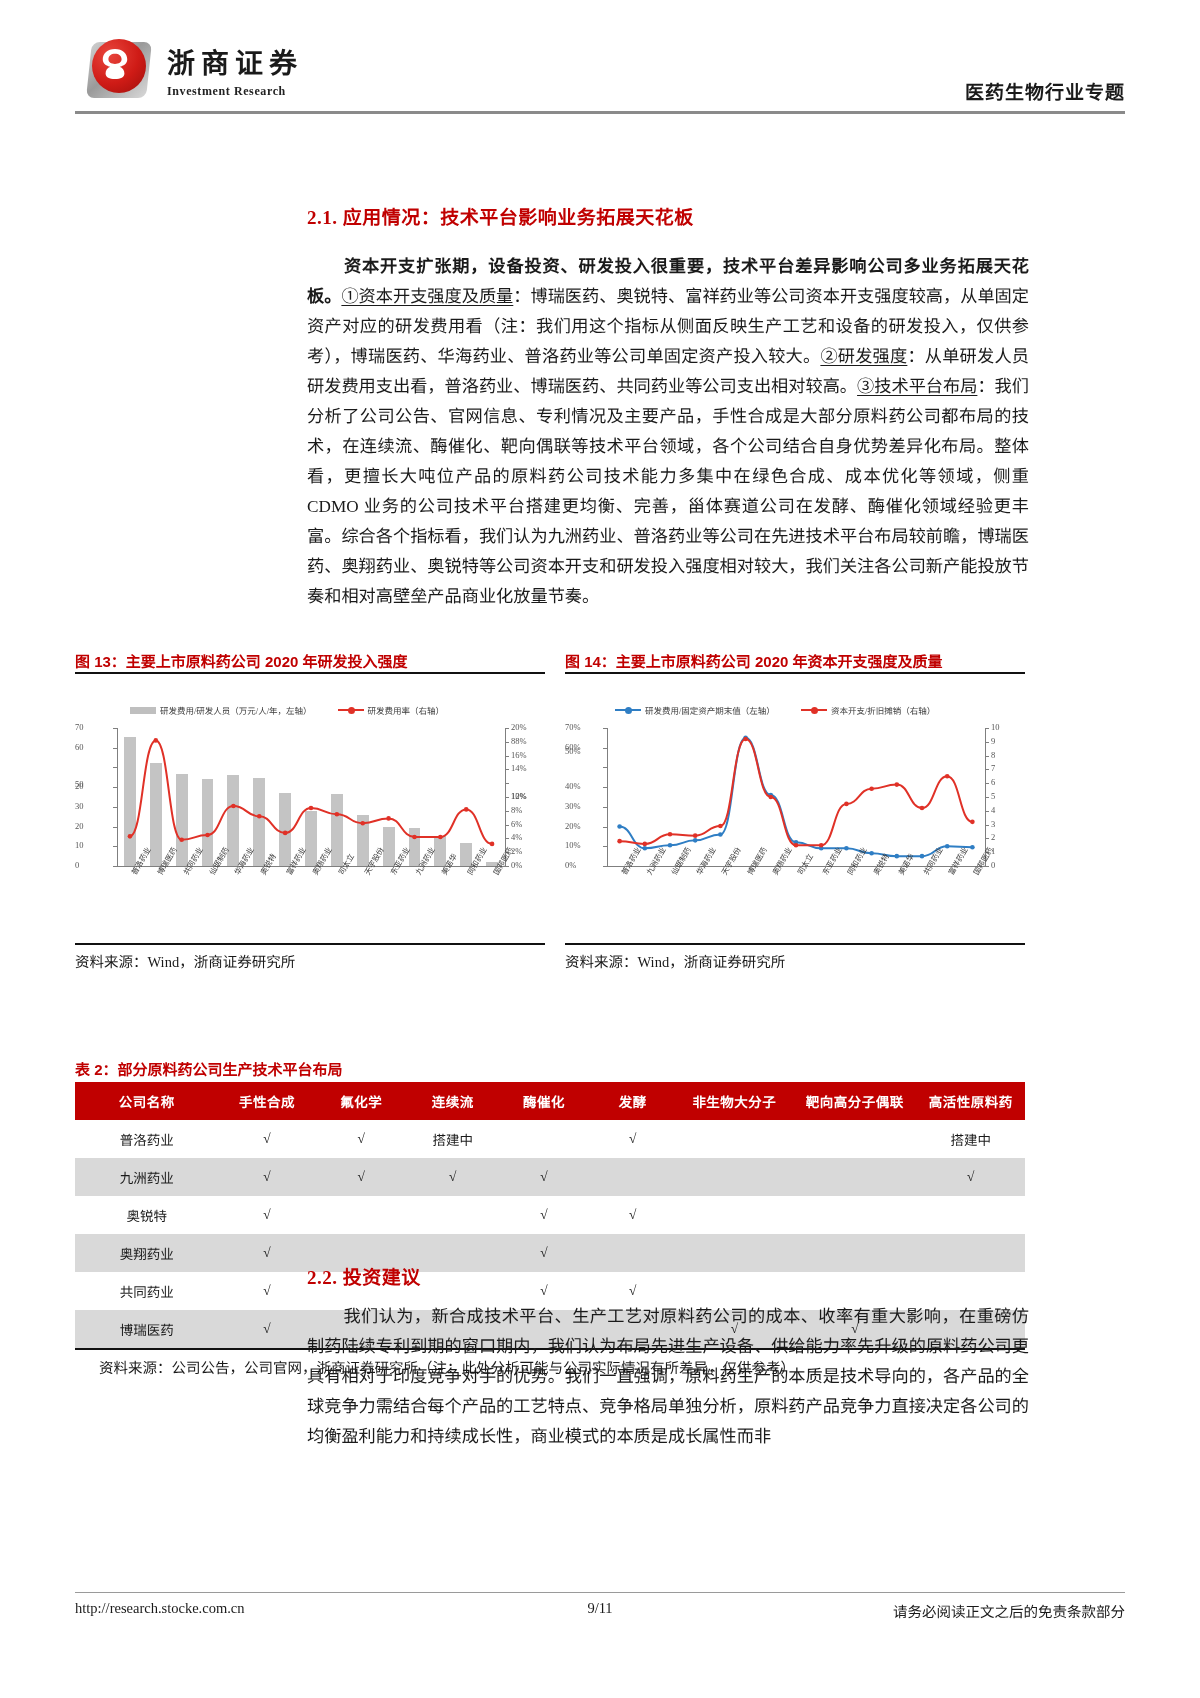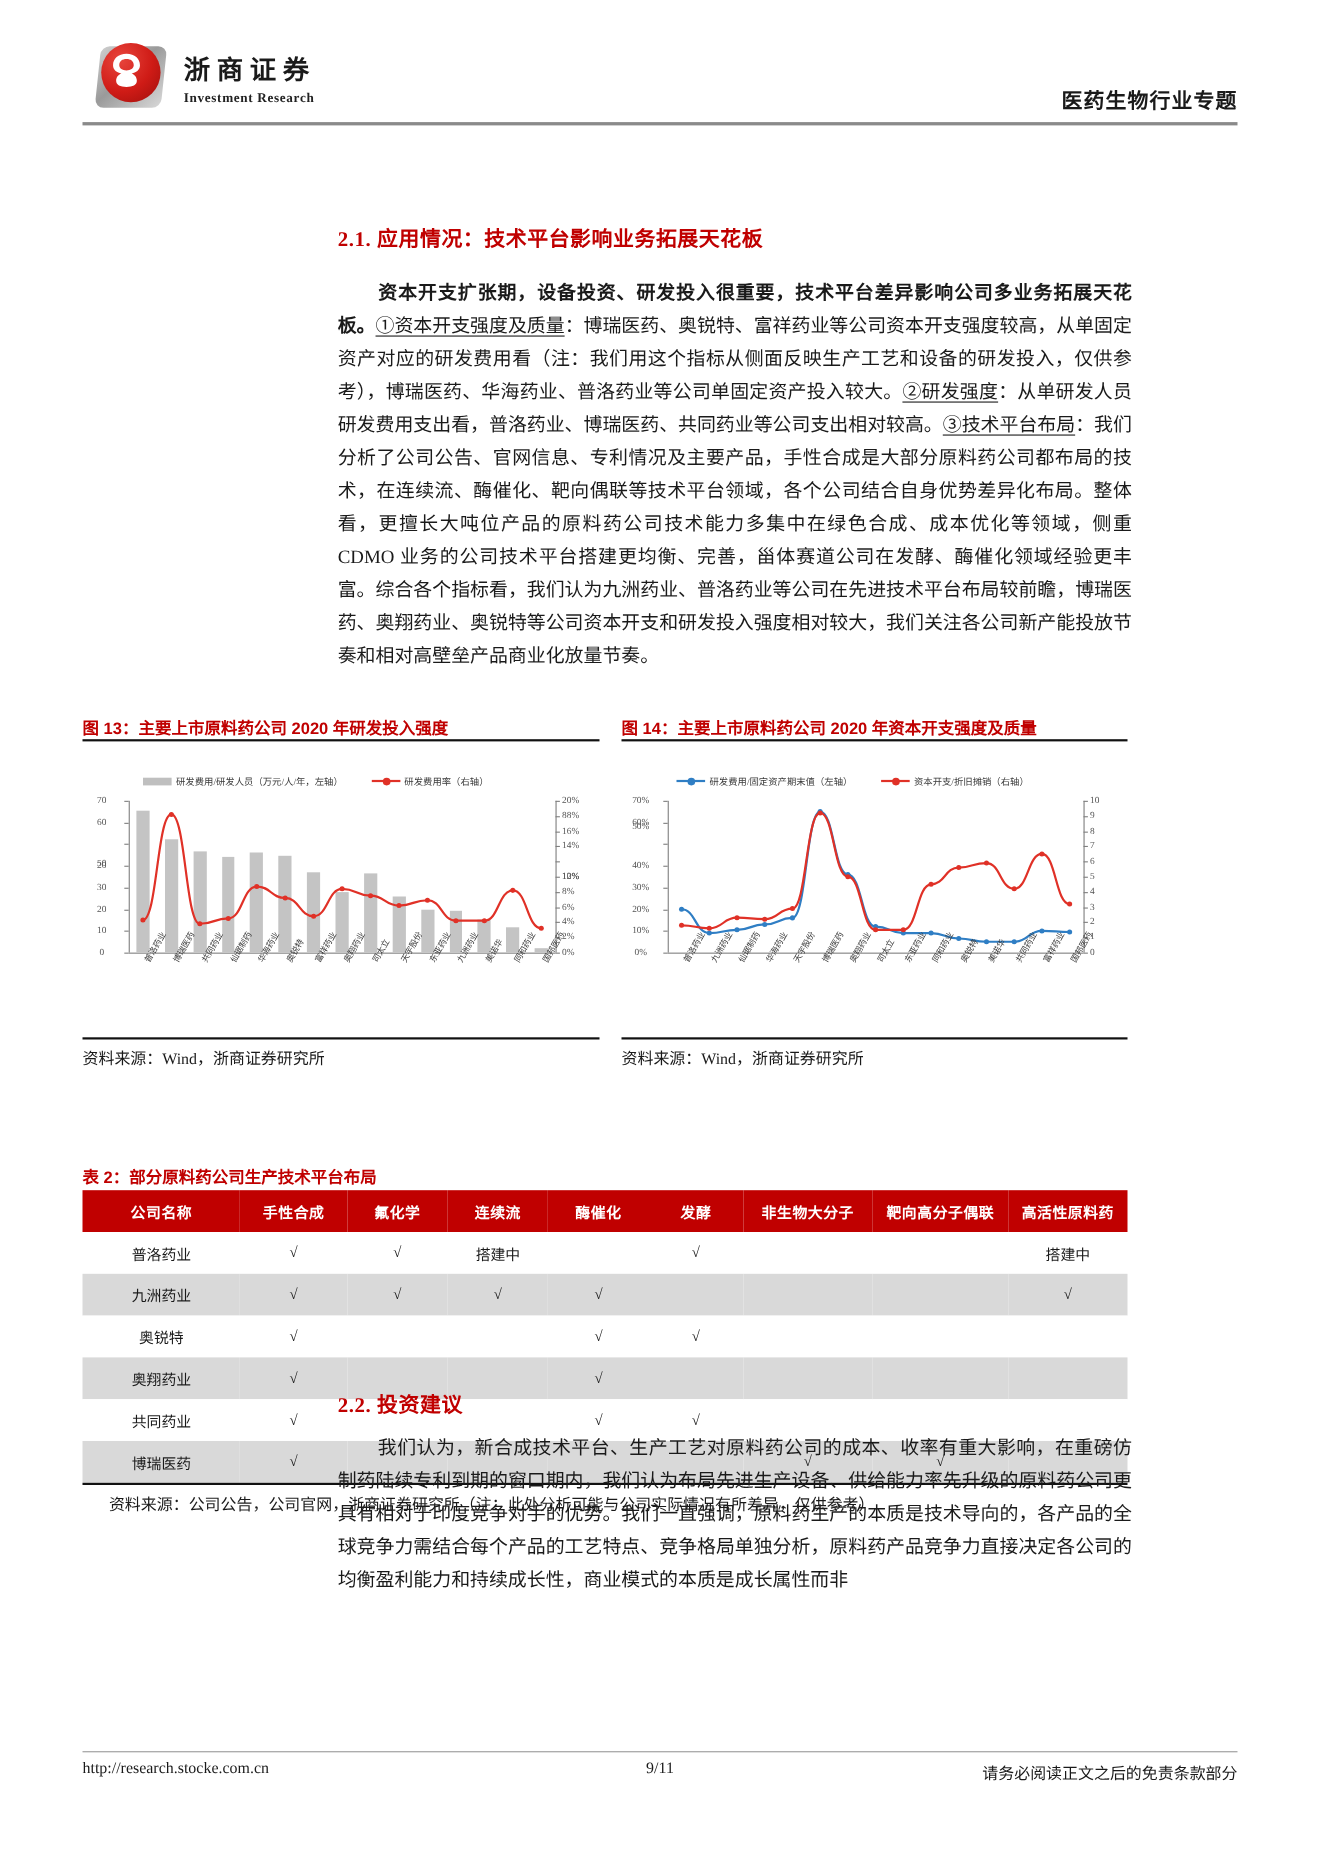--- a/index.html
+++ b/index.html
@@ -32,7 +32,7 @@
     color:#fff; font-size:30px; line-height:34px; font-weight:bold; text-align:center;
     font-family:"Liberation Serif",serif;
   }
-  .logo-cn { font-size:24px; font-weight:bold; letter-spacing:6px; color:#1a1a1a;
+  .logo-cn { font-size:28px; font-weight:bold; letter-spacing:6px; color:#1a1a1a;
              font-family:"Liberation Serif","DejaVu Serif",serif; }
   .logo-en { font-size:12px; font-weight:bold; letter-spacing:0.6px; color:#222; margin-top:3px; }
   .hdr-title {

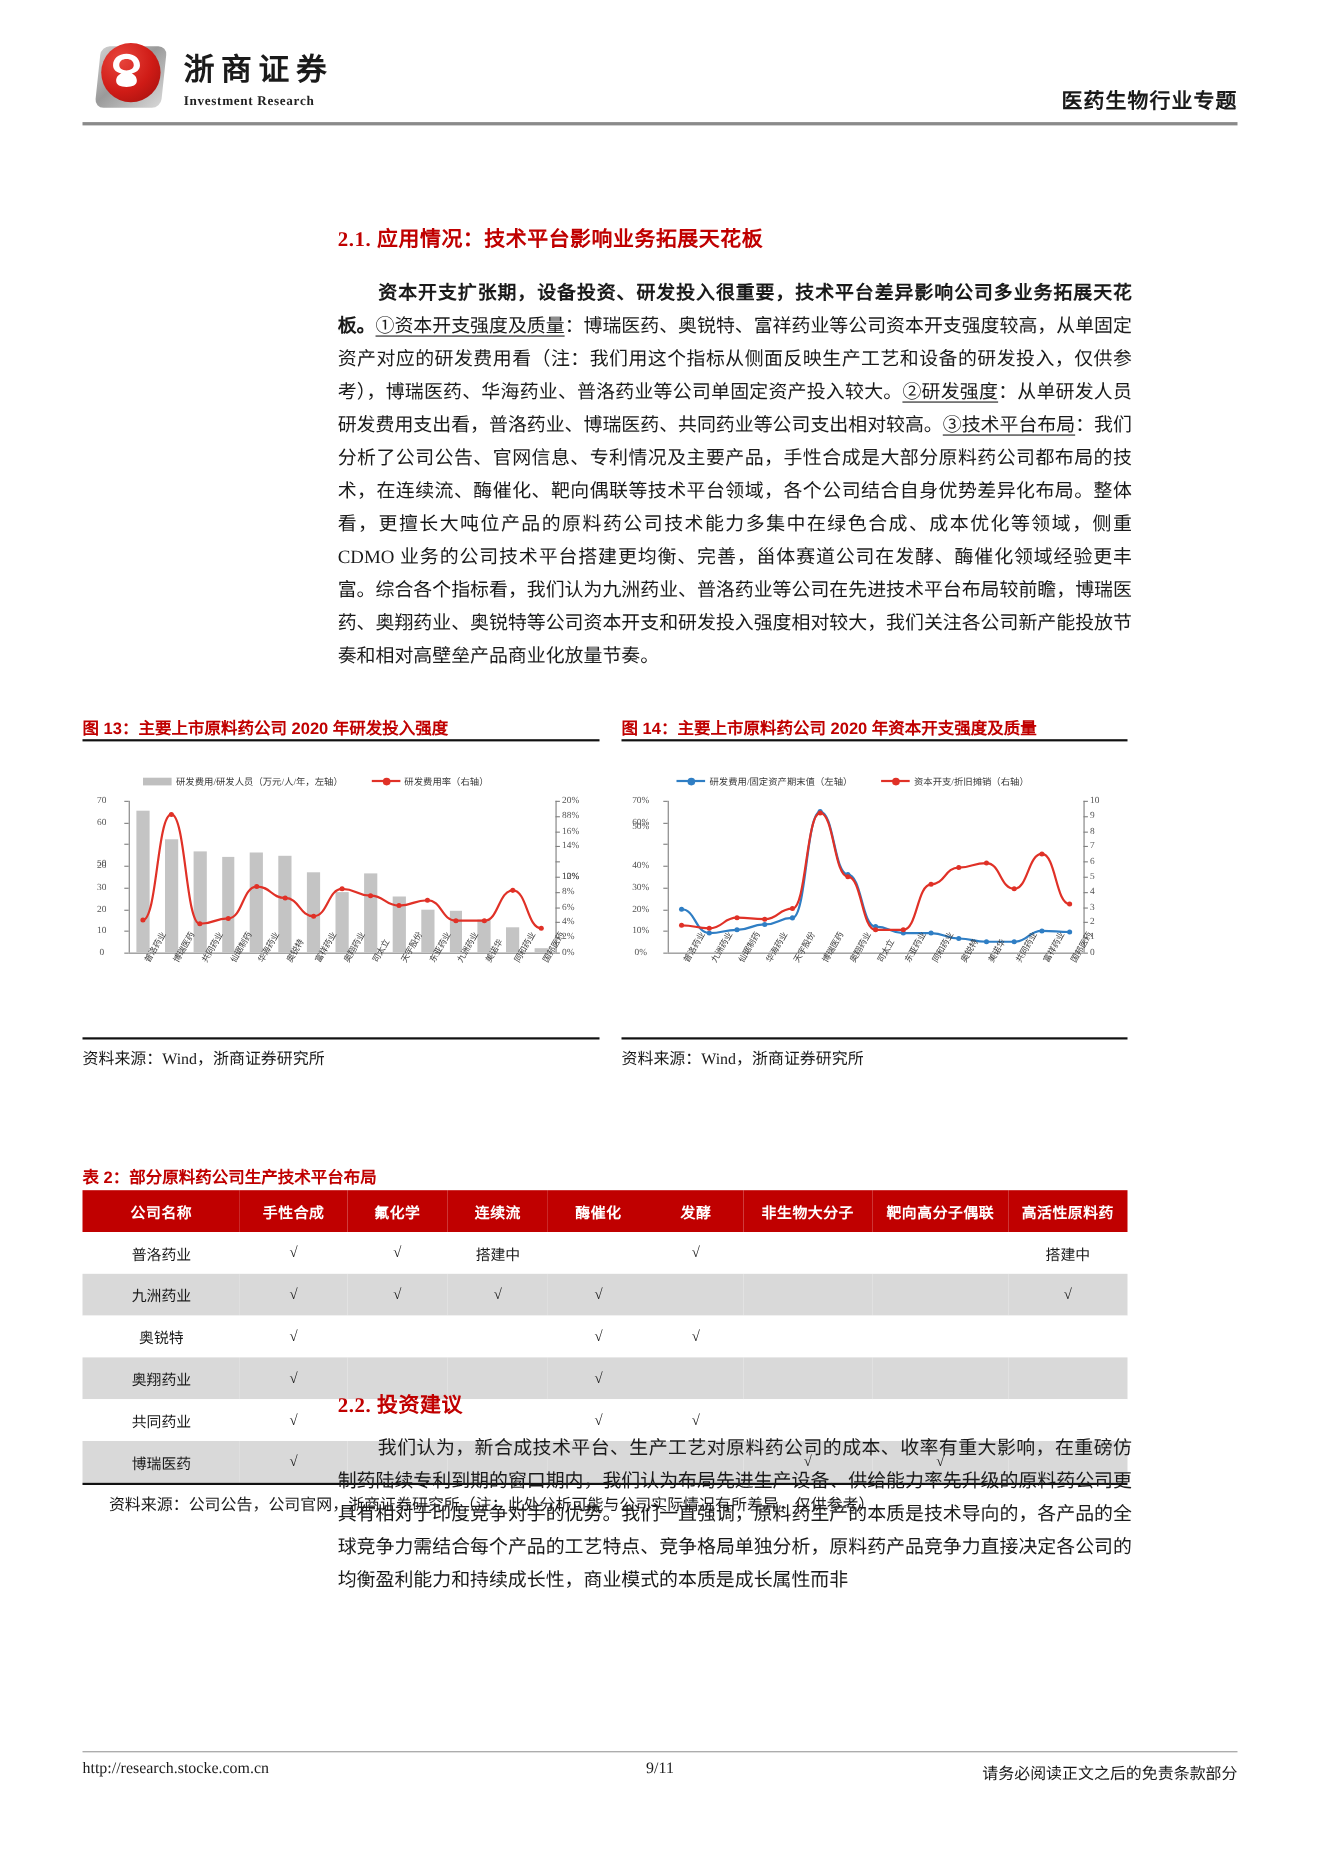--- a/index.html
+++ b/index.html
@@ -89,7 +89,7 @@
   .plot { position:absolute; }
   .axis-line { position:absolute; background:#7f7f7f; }
   .tick-lbl { position:absolute; font-size:8.5px; color:#555; font-family:"Liberation Serif",serif;
-              text-align:center; white-space:nowrap; }
+              text-align:left; white-space:nowrap; }
   .tick-lbl.r { text-align:left; }
   .tick-mark { position:absolute; width:4px; height:1px; background:#7f7f7f; }
   .bar { position:absolute; background:#c4c4c4; }

